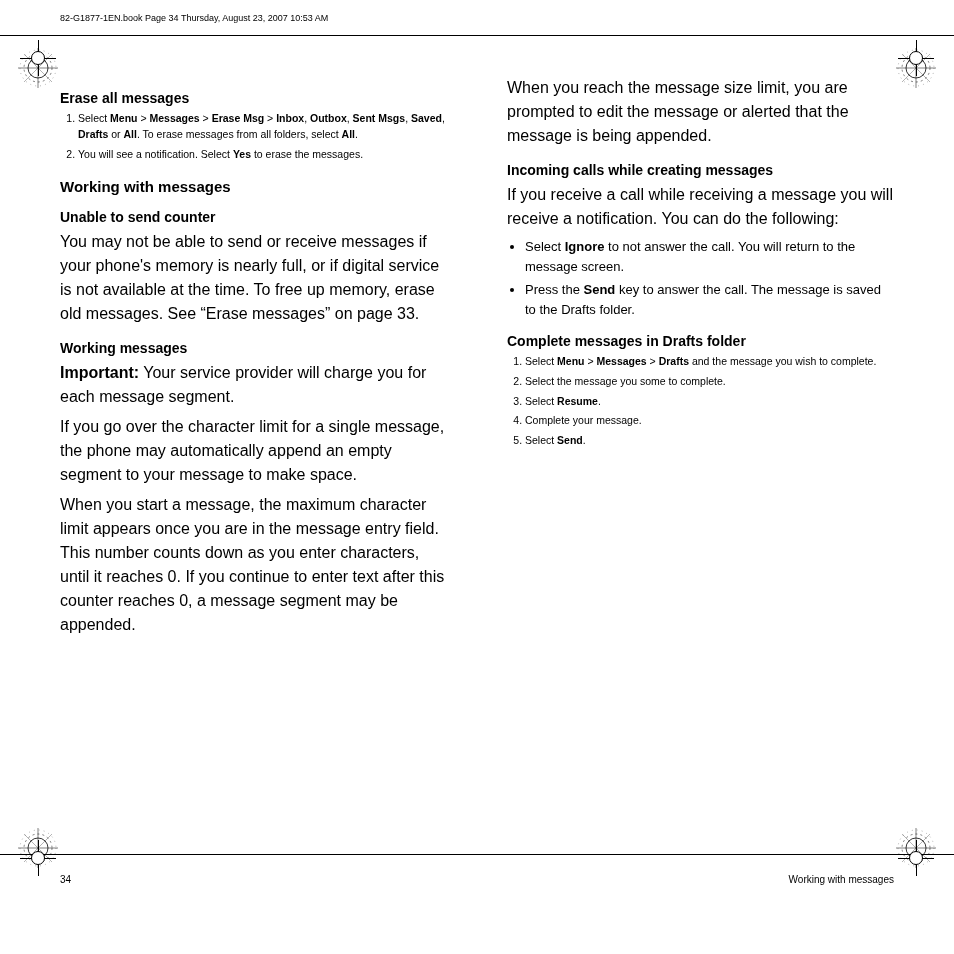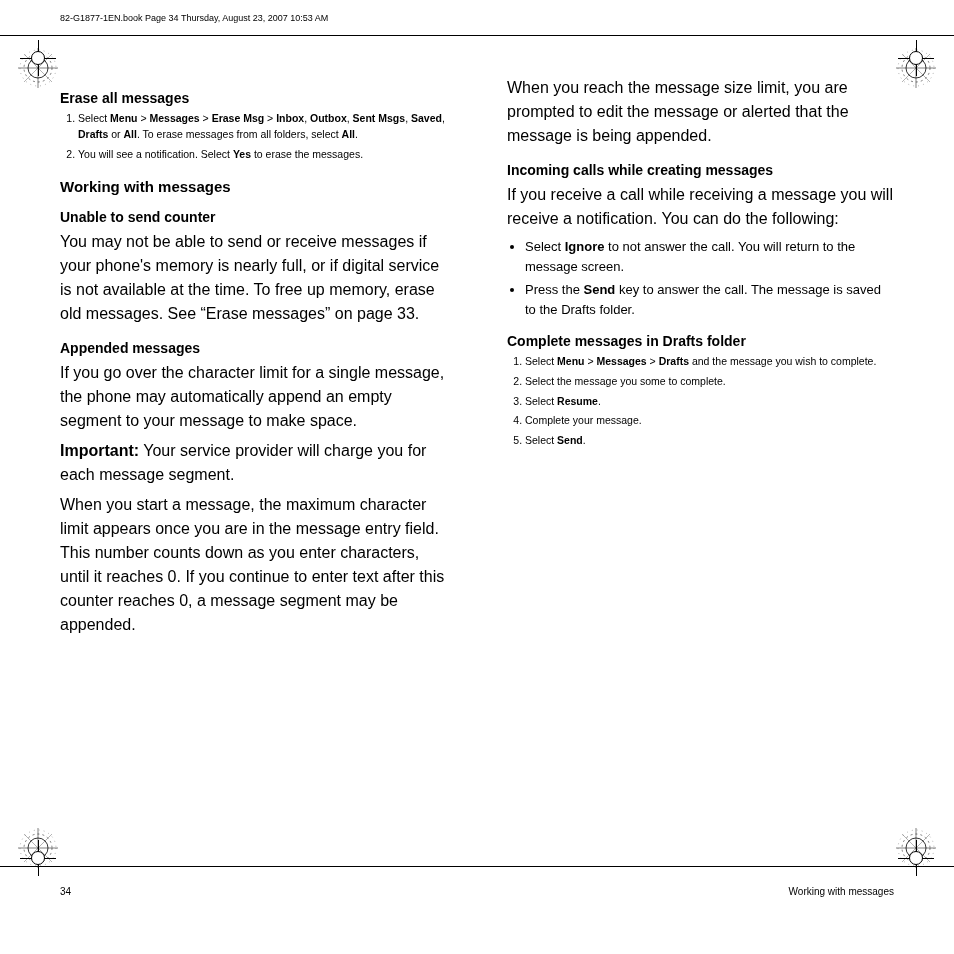--- a/index.html
+++ b/index.html
@@ -297,7 +297,7 @@
       </div>
 
       <div>
-        <div class="section-h2">Appended messages</div>
+        <div class="section-h2">Working messages</div>
         <div class="body-text">If you go over the character limit for a single message, the phone may automatically append an empty segment to your message to make space.</div>
         <div class="body-text"><b>Important:</b><span> Your service provider will charge you for each message segment.</span></div>
         <div class="body-text">When you start a message, the maximum character limit appears once you are in the message entry field. This number counts down as you enter characters, until it reaches 0. If you continue to enter text after this counter reaches 0, a message segment may be appended.</div>

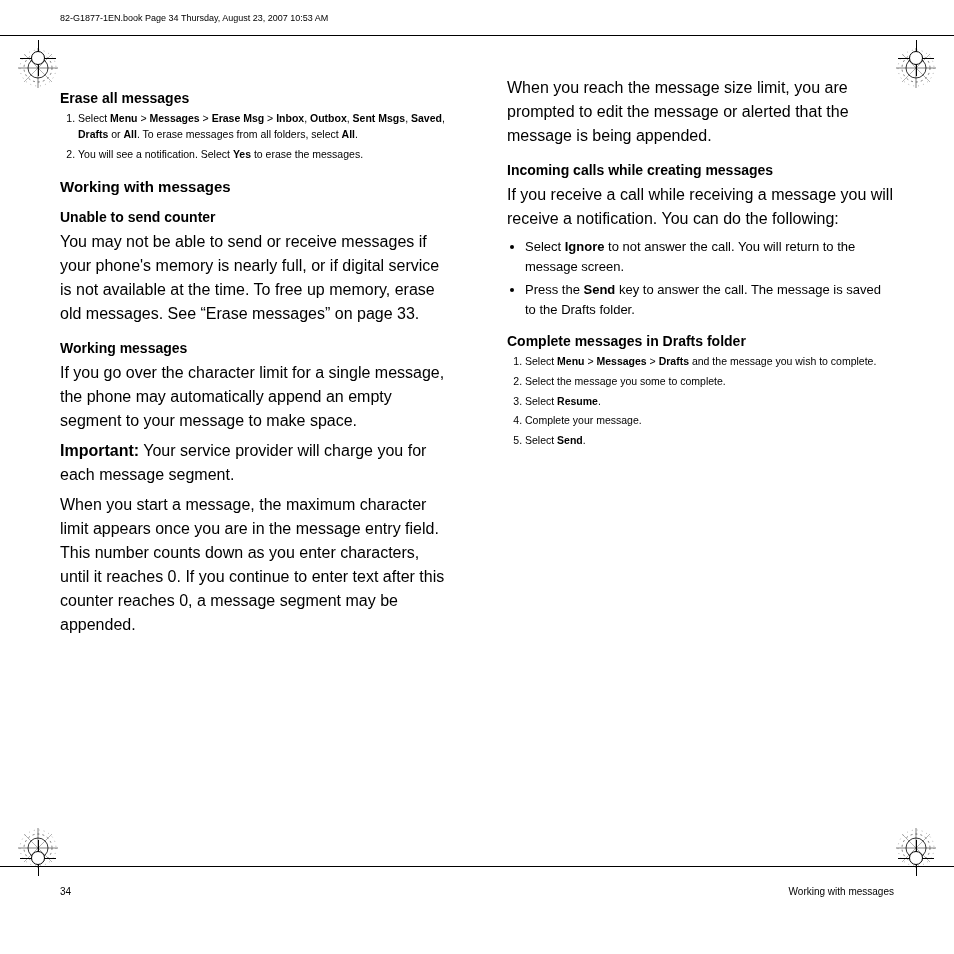--- a/index.html
+++ b/index.html
@@ -298,8 +298,8 @@
 
       <div>
         <div class="section-h2">Working messages</div>
+        <div class="body-text"><b>Important:</b><span> Your service provider will charge you for each message segment.</span></div>
         <div class="body-text">If you go over the character limit for a single message, the phone may automatically append an empty segment to your message to make space.</div>
-        <div class="body-text"><b>Important:</b><span> Your service provider will charge you for each message segment.</span></div>
         <div class="body-text">When you start a message, the maximum character limit appears once you are in the message entry field. This number counts down as you enter characters, until it reaches 0. If you continue to enter text after this counter reaches 0, a message segment may be appended.</div>
       </div>
 

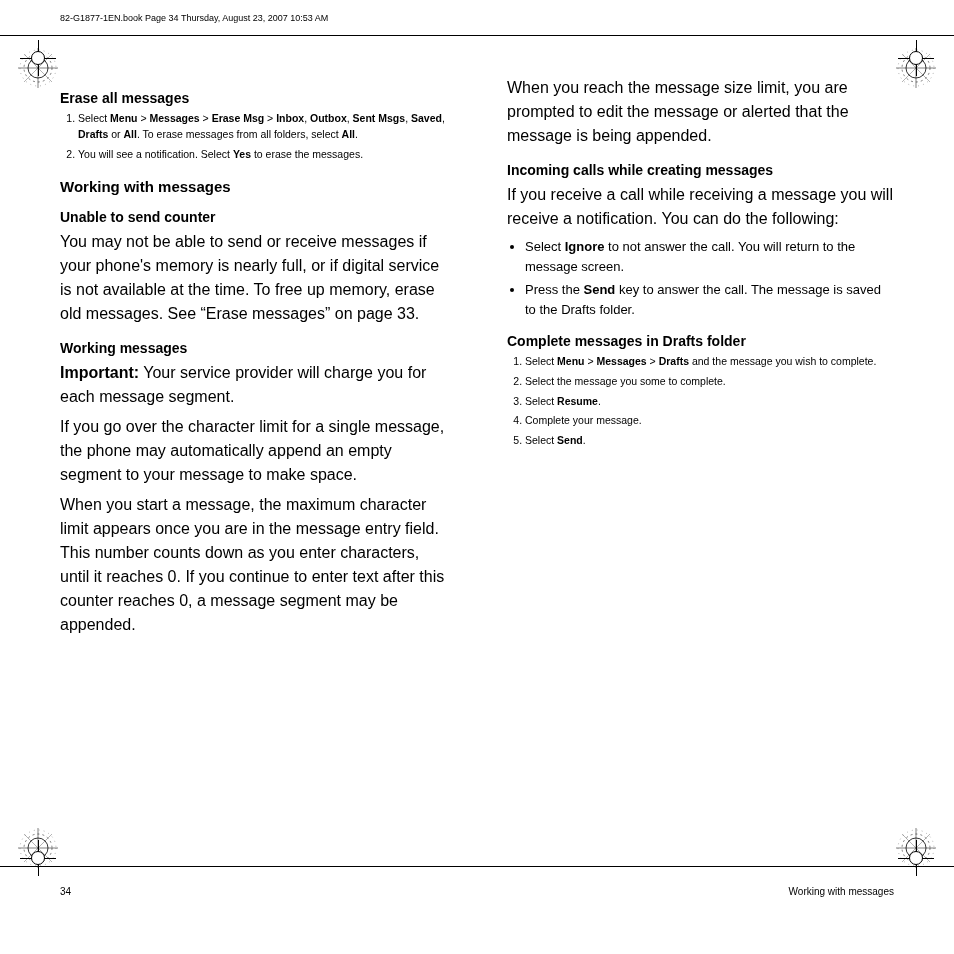--- a/index.html
+++ b/index.html
@@ -176,7 +176,7 @@
     
     .footer {
       position: absolute;
-      bottom: 0;
+      bottom: 12px;
       left: 0;
       right: 0;
       height: 50px;

